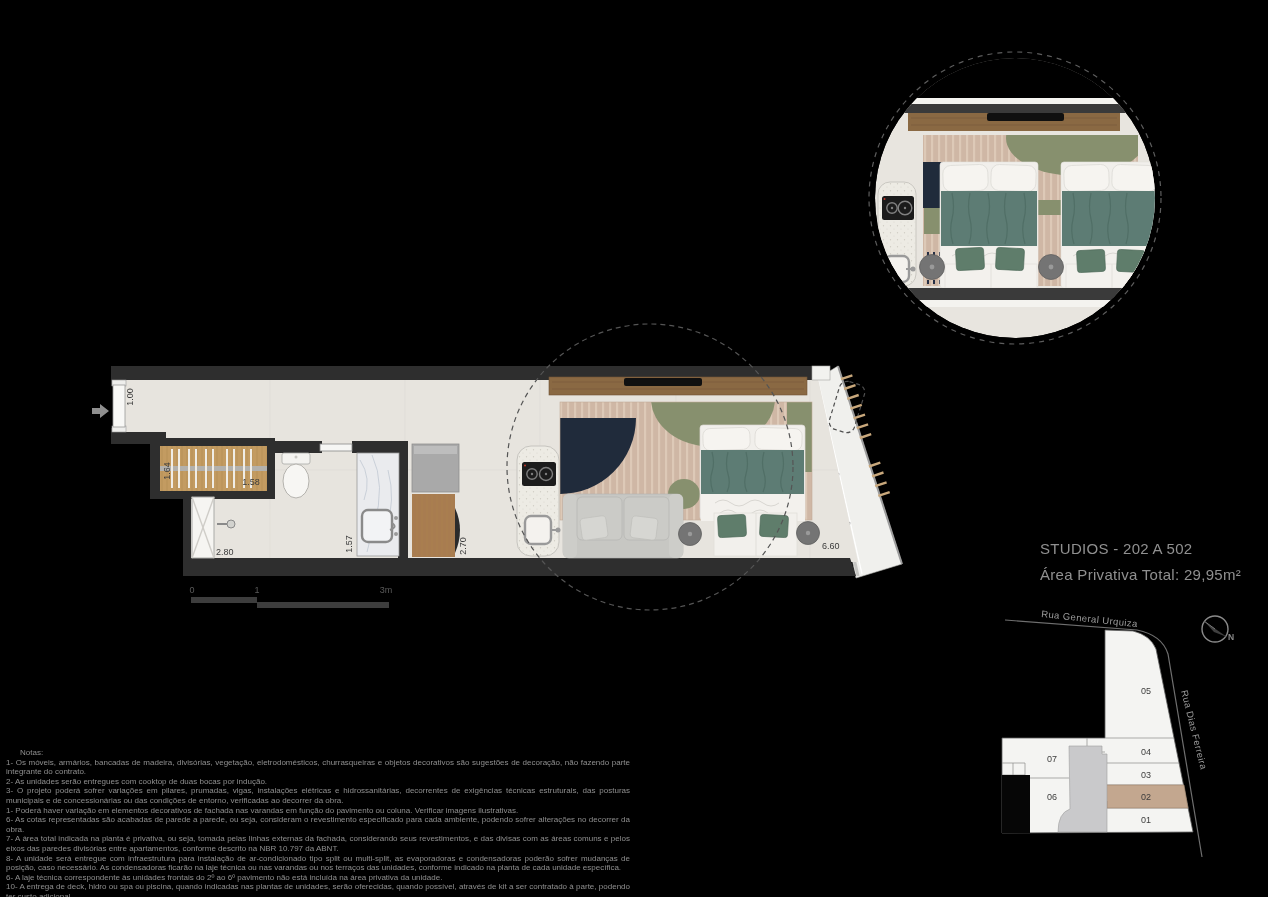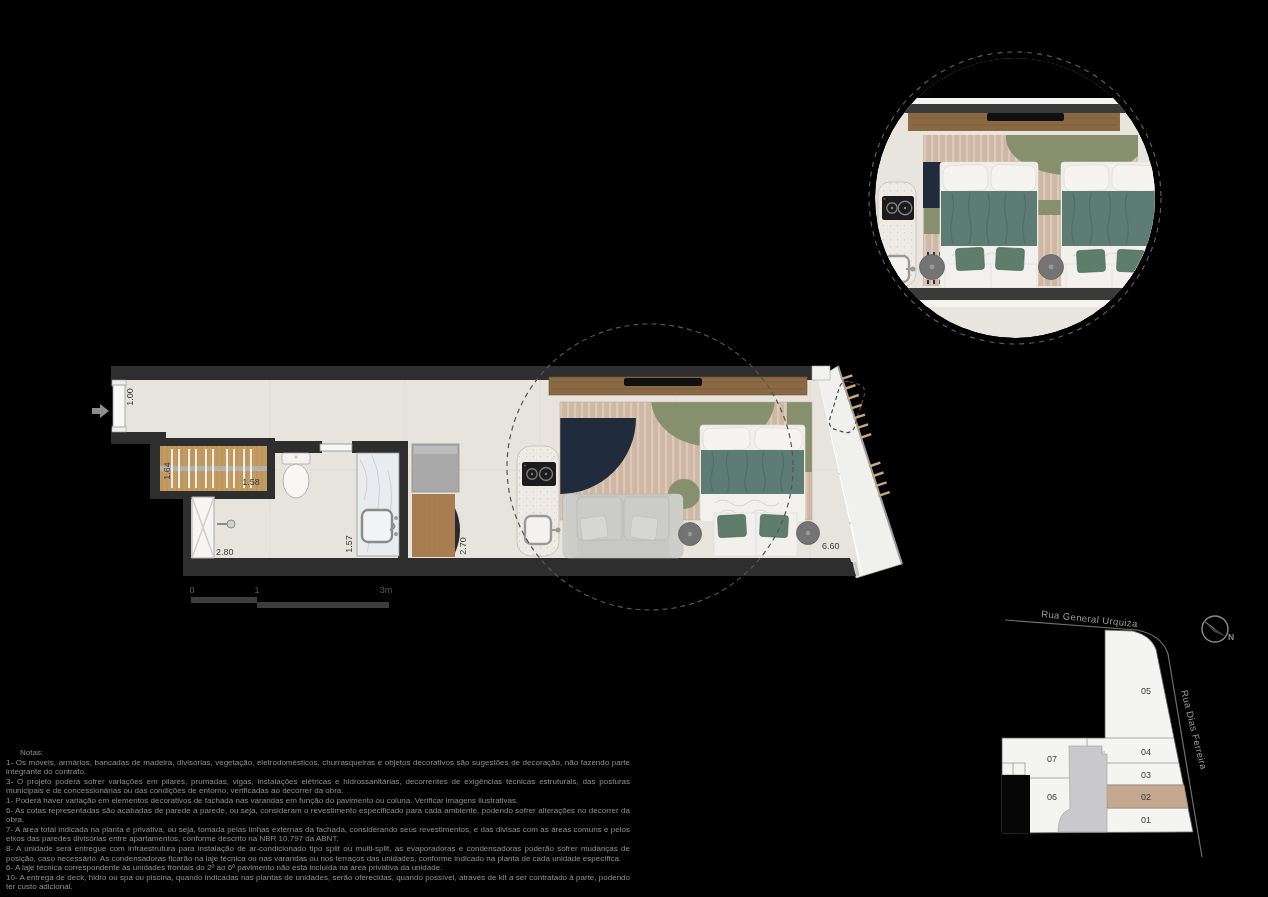--- a/index.html
+++ b/index.html
@@ -364,6 +364,10 @@
   </g>
 </svg>
 
+<div class="title-block">
+  <div>STUDIOS - 202 A 502</div>
+  <div>Área Privativa Total: 29,95m²</div>
+</div>
 
 <div class="notes">
   <div class="notes-heading">Notas:</div>

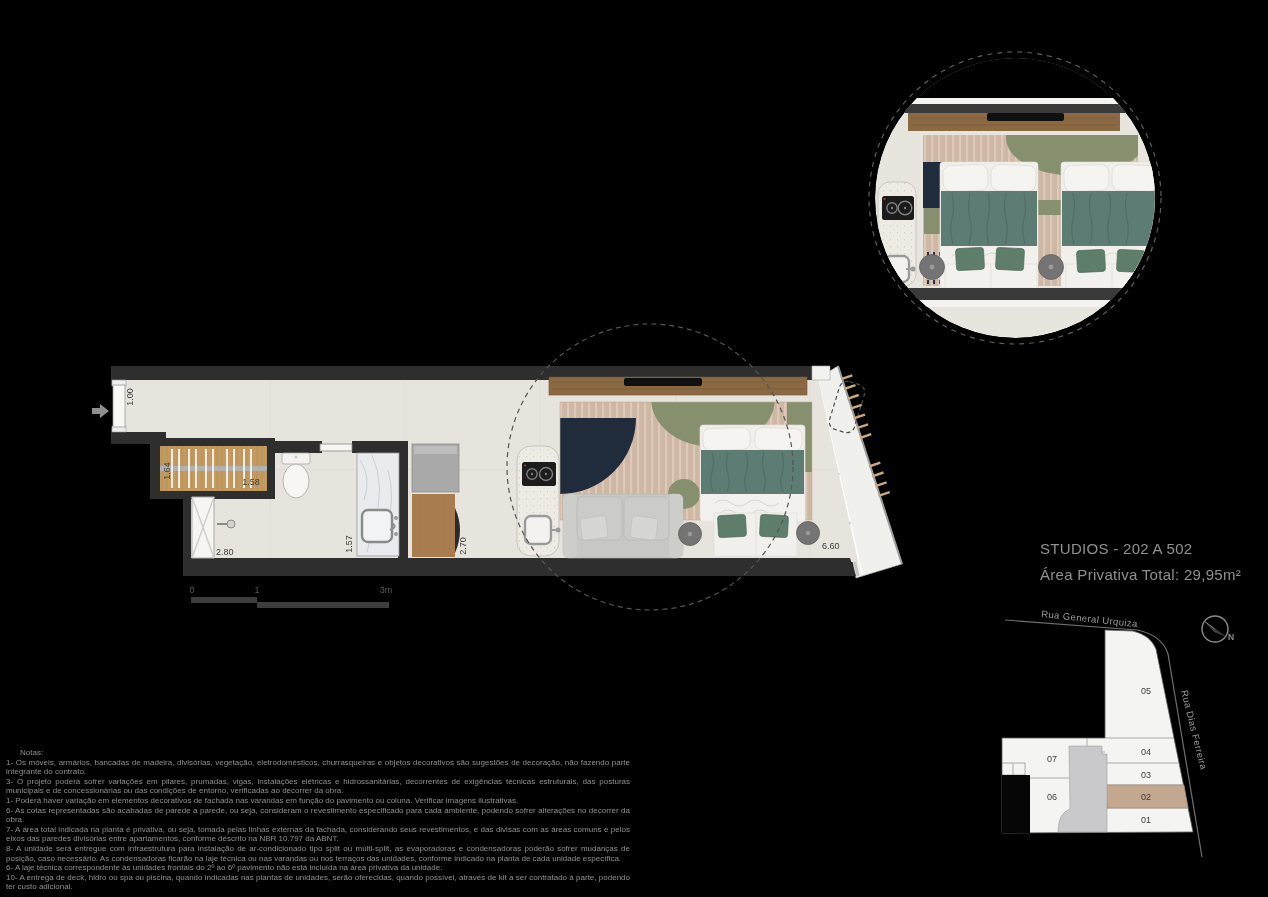--- a/index.html
+++ b/index.html
@@ -372,6 +372,7 @@
 <div class="notes">
   <div class="notes-heading">Notas:</div>
   <div class="note">1- Os móveis, armários, bancadas de madeira, divisórias, vegetação, eletrodomésticos, churrasqueiras e objetos decorativos são sugestões de decoração, não fazendo parte integrante do contrato.</div>
+  <div class="note">2- As unidades serão entregues com cooktop de duas bocas por indução.</div>
   <div class="note">3- O projeto poderá sofrer variações em pilares,  prumadas,  vigas,  instalações elétricas e hidrossanitárias,  decorrentes de exigências técnicas estruturais, das posturas municipais e de concessionárias ou das condições de entorno, verificadas ao decorrer da obra.</div>
   <div class="note">1- Poderá haver variação em elementos decorativos de fachada nas varandas em função do pavimento ou coluna. Verificar imagens ilustrativas.</div>
   <div class="note">6- As  cotas  representadas  são  acabadas  de parede a  parede, ou seja,  consideram o revestimento  especificado para cada  ambiente,  podendo  sofrer alterações no decorrer da obra.</div>

